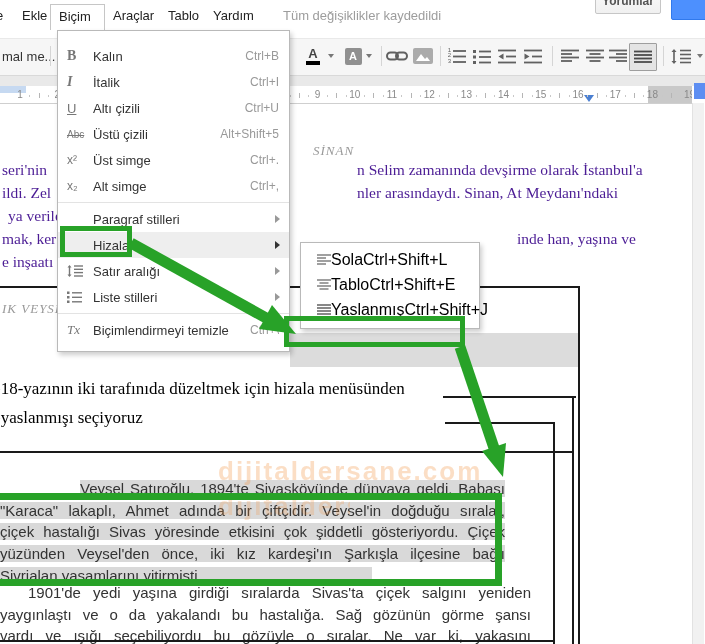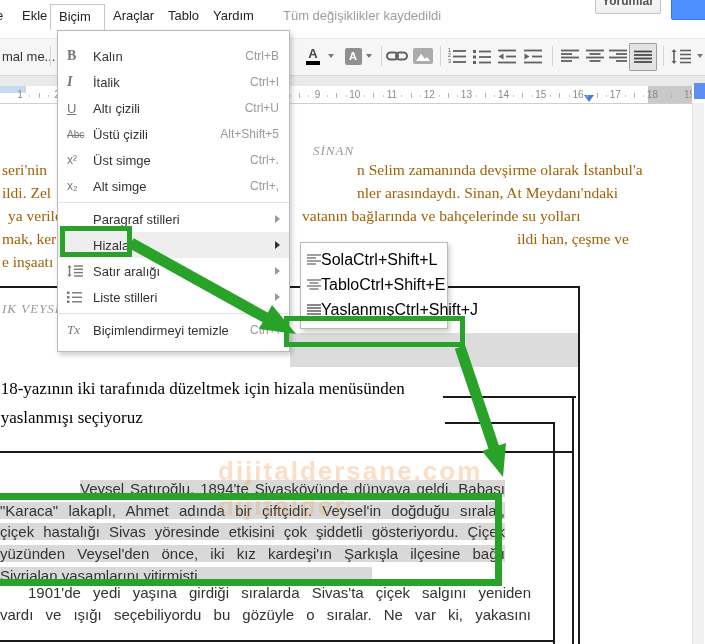--- a/index.html
+++ b/index.html
@@ -34,7 +34,7 @@
   .rmarker{width:0;height:0;border-left:5.5px solid transparent;border-right:5.5px solid transparent;
            border-top:7px solid #4a7fd1;}
   
-  .serif{font-family:"Liberation Serif",serif;font-size:15.5px;color:#a16207;white-space:nowrap;}
+  .serif{font-family:"Liberation Serif",serif;font-size:15.5px;color:#4c1d95;white-space:nowrap;}
   .serif-big{font-family:"Liberation Serif",serif;font-size:17px;color:#000;white-space:nowrap;}
   .ghead{font-family:"Liberation Serif",serif;font-style:italic;font-size:13px;color:#999;
          letter-spacing:1px;white-space:nowrap;}

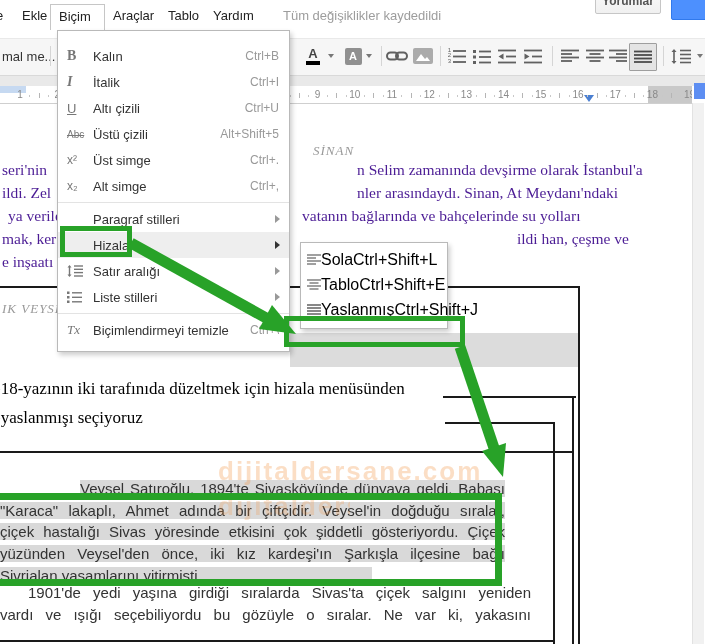--- a/index.html
+++ b/index.html
@@ -82,7 +82,6 @@
 
   <div class="a serif" style="left:357px;top:161px;">n Selim zamanında devşirme olarak İstanbul'a</div>
   <div class="a serif" style="left:357px;top:184px;">nler arasındaydı. Sinan, At Meydanı'ndaki</div>
-  <div class="a serif" style="left:302px;top:207px;">vatanın bağlarında ve bahçelerinde su yolları</div>
   <div class="a serif" style="left:517px;top:230px;">ildi han, çeşme ve</div>
 
   <div class="a ghead" style="left:2px;top:301px;">IK VEYSEL</div>

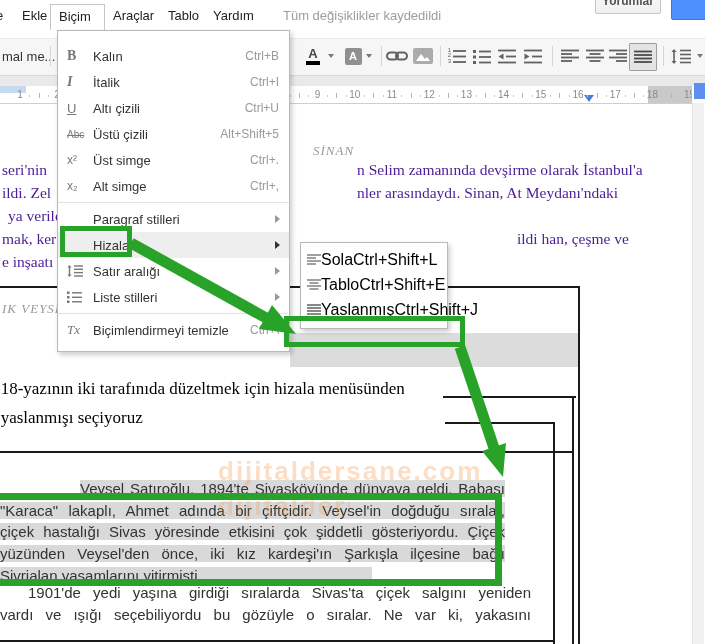--- a/index.html
+++ b/index.html
@@ -82,7 +82,7 @@
 
   <div class="a serif" style="left:357px;top:161px;">n Selim zamanında devşirme olarak İstanbul'a</div>
   <div class="a serif" style="left:357px;top:184px;">nler arasındaydı. Sinan, At Meydanı'ndaki</div>
-  <div class="a serif" style="left:517px;top:230px;">ildi han, çeşme ve</div>
+  <div class="a serif" style="left:517px;top:230px;">inde han, yaşına ve</div>
 
   <div class="a ghead" style="left:2px;top:301px;">IK VEYSEL</div>
 

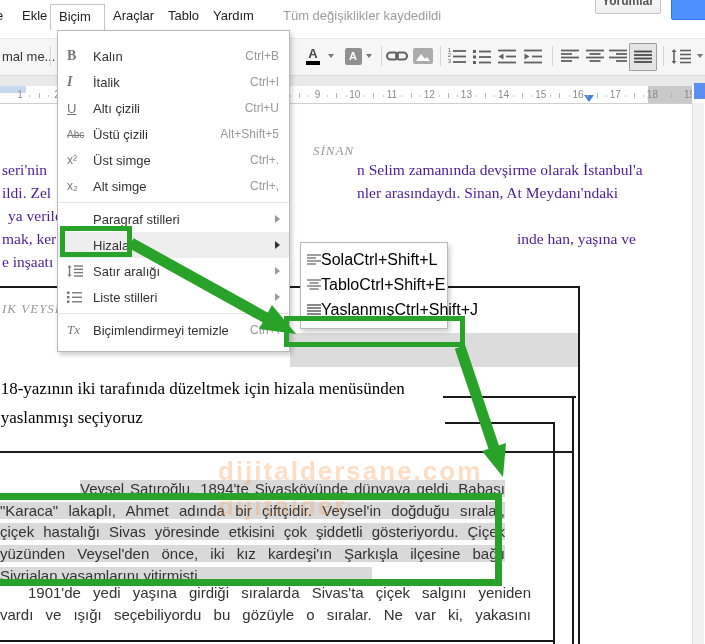--- a/index.html
+++ b/index.html
@@ -433,7 +433,7 @@
     </div>
   </div>
 
-  <div class="a menu" style="left:300px;top:242px;width:148px;padding:4px 0 6px 6px;">
+  <div class="a menu" style="left:300px;top:242px;width:180px;padding:4px 0 6px 16px;">
     <div class="smi">
       <span class="ic">
           <svg width="14" height="11" viewBox="0 0 14 11">

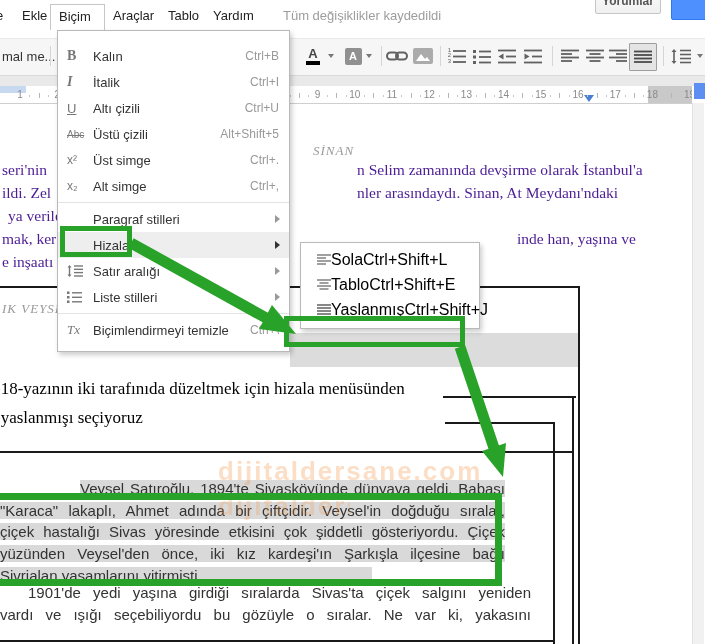--- a/index.html
+++ b/index.html
@@ -113,6 +113,7 @@
 
   <div class="a sans-par" style="left:0;top:582px;width:531px;">
     <div class="ln" style="padding-left:28px;">1901'de yedi yaşına girdiği sıralarda Sivas'ta çiçek salgını yeniden</div>
+    <div class="ln">yaygınlaştı ve o da yakalandı bu hastalığa. Sağ gözünün görme şansı</div>
     <div class="ln">vardı ve ışığı seçebiliyordu bu gözüyle o sıralar. Ne var ki, yakasını</div>
   </div>
 

